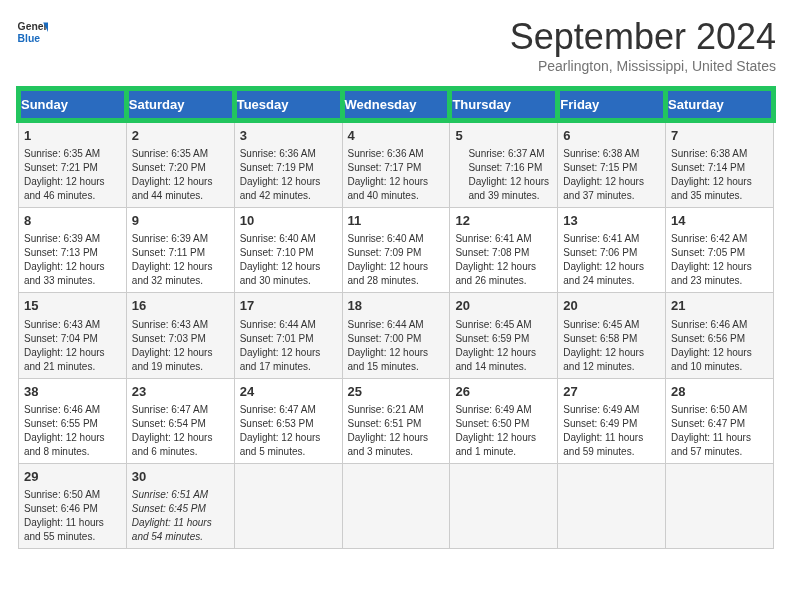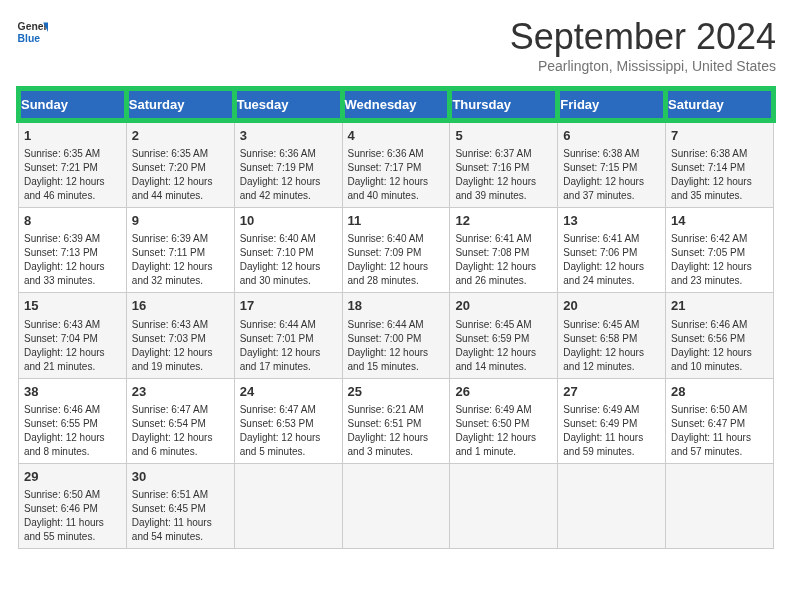--- a/index.html
+++ b/index.html
@@ -137,7 +137,7 @@
         </td>
         <td>
           <span class="day-num">5</span>
-          <div class="cell-content" style="white-space: pre-line;">Sunrise: 6:37 AM
+          <div class="cell-content" style="white-space: pre-line; margin-left: 13px;">Sunrise: 6:37 AM
 Sunset: 7:16 PM
 Daylight: 12 hours and 39 minutes.</div>
         </td>

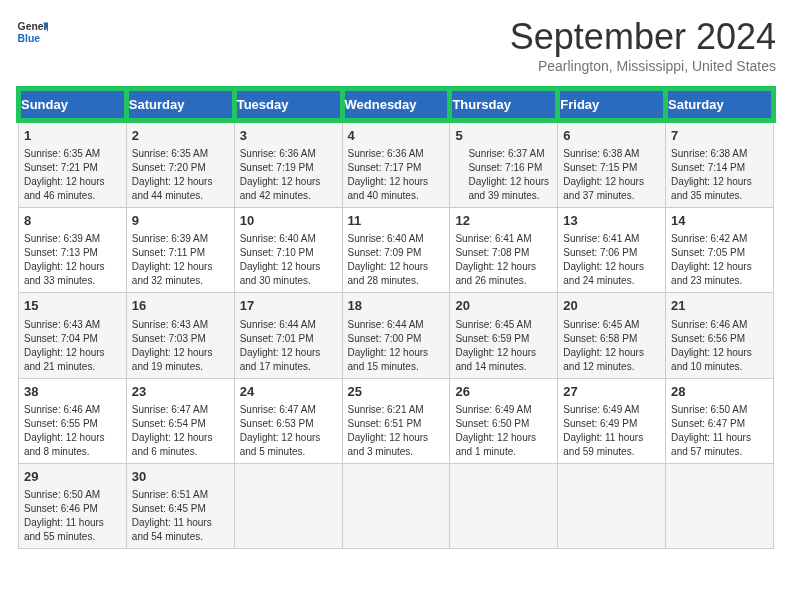--- a/index.html
+++ b/index.html
@@ -295,7 +295,7 @@
         </td>
         <td>
           <span class="day-num">30</span>
-          <div class="cell-content" style="white-space: pre-line;">Sunrise: 6:51 AM
+          <div class="cell-content" style="white-space: pre-line; font-style: italic;">Sunrise: 6:51 AM
 Sunset: 6:45 PM
 Daylight: 11 hours and 54 minutes.</div>
         </td>

